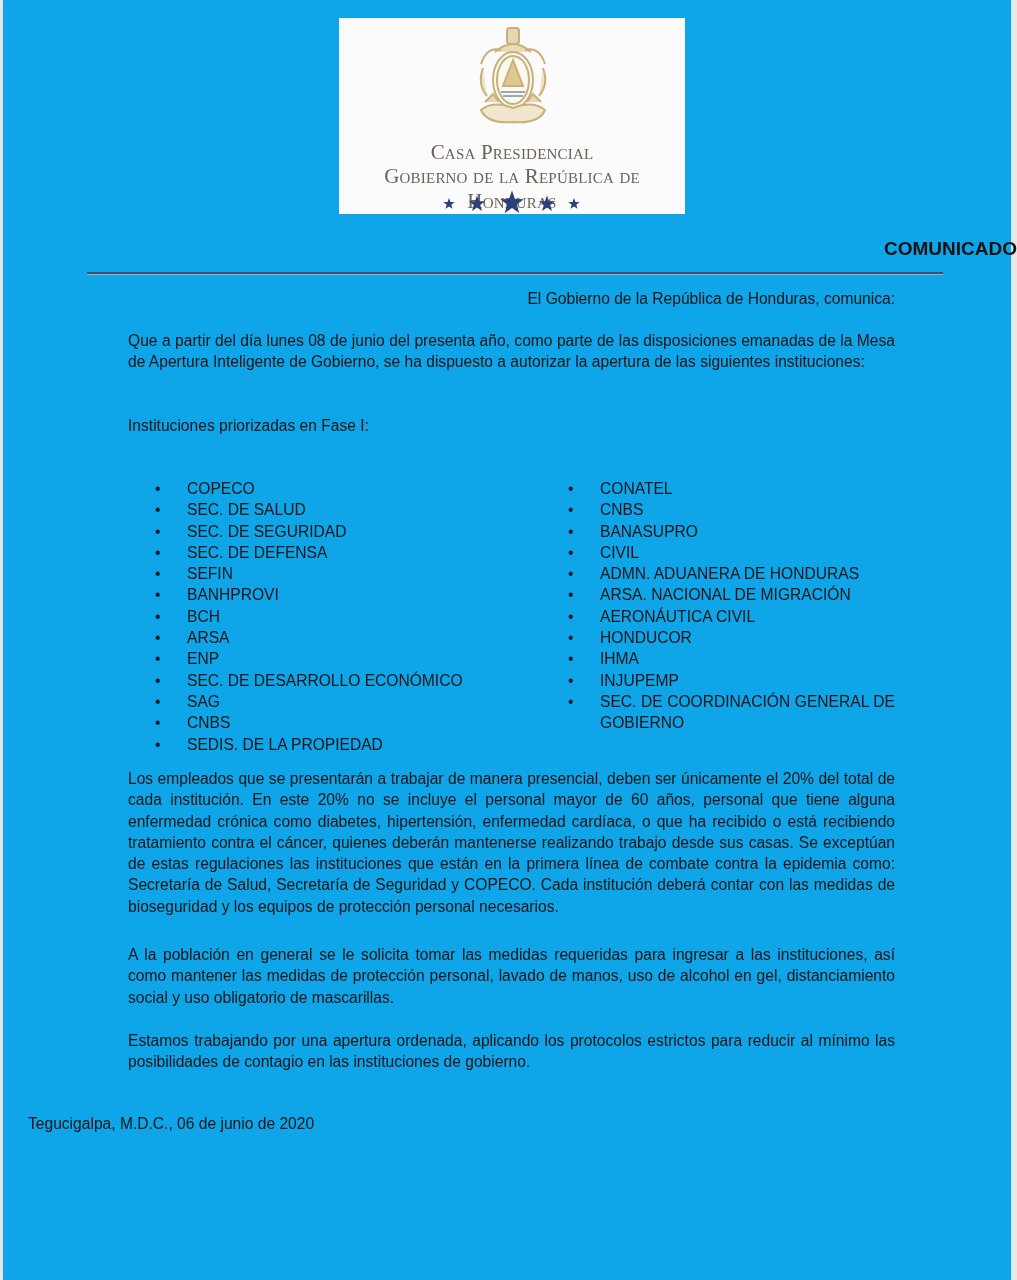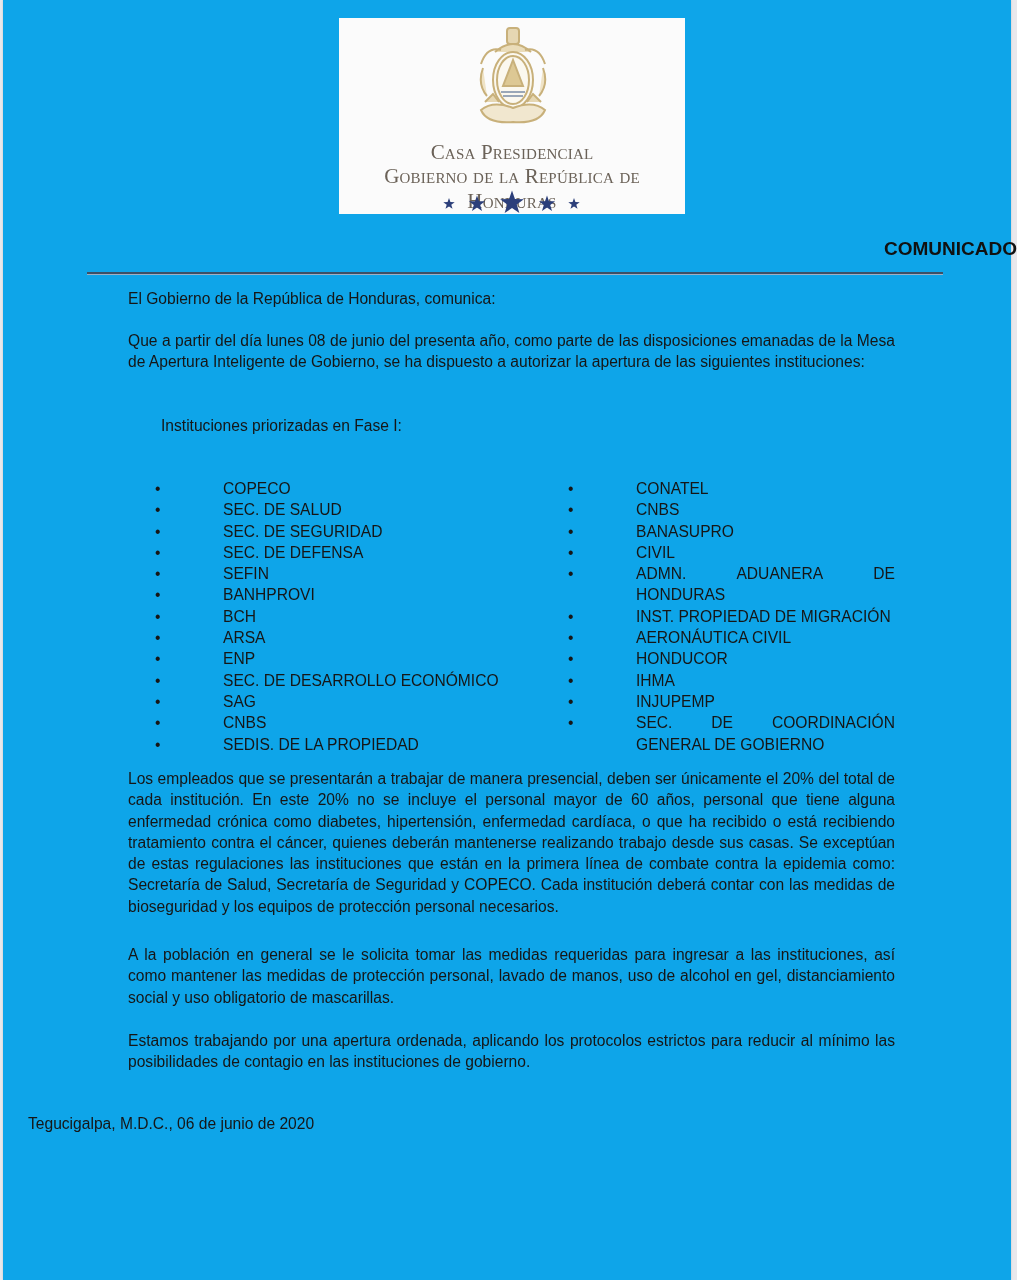--- a/index.html
+++ b/index.html
@@ -45,7 +45,7 @@
       font-size: 15.6px; line-height: 21.3px; color: #161616;
     }
     .justify { text-align: justify; }
-    .p1 { top: 288px; }
+    .p1 { top: 288px; text-align: right; }
     .p2 { top: 330px; }
     .p3 { top: 415px; margin-left: 33px; }
     .list { position: absolute; top: 478px; margin: 0; padding: 0; list-style: none;

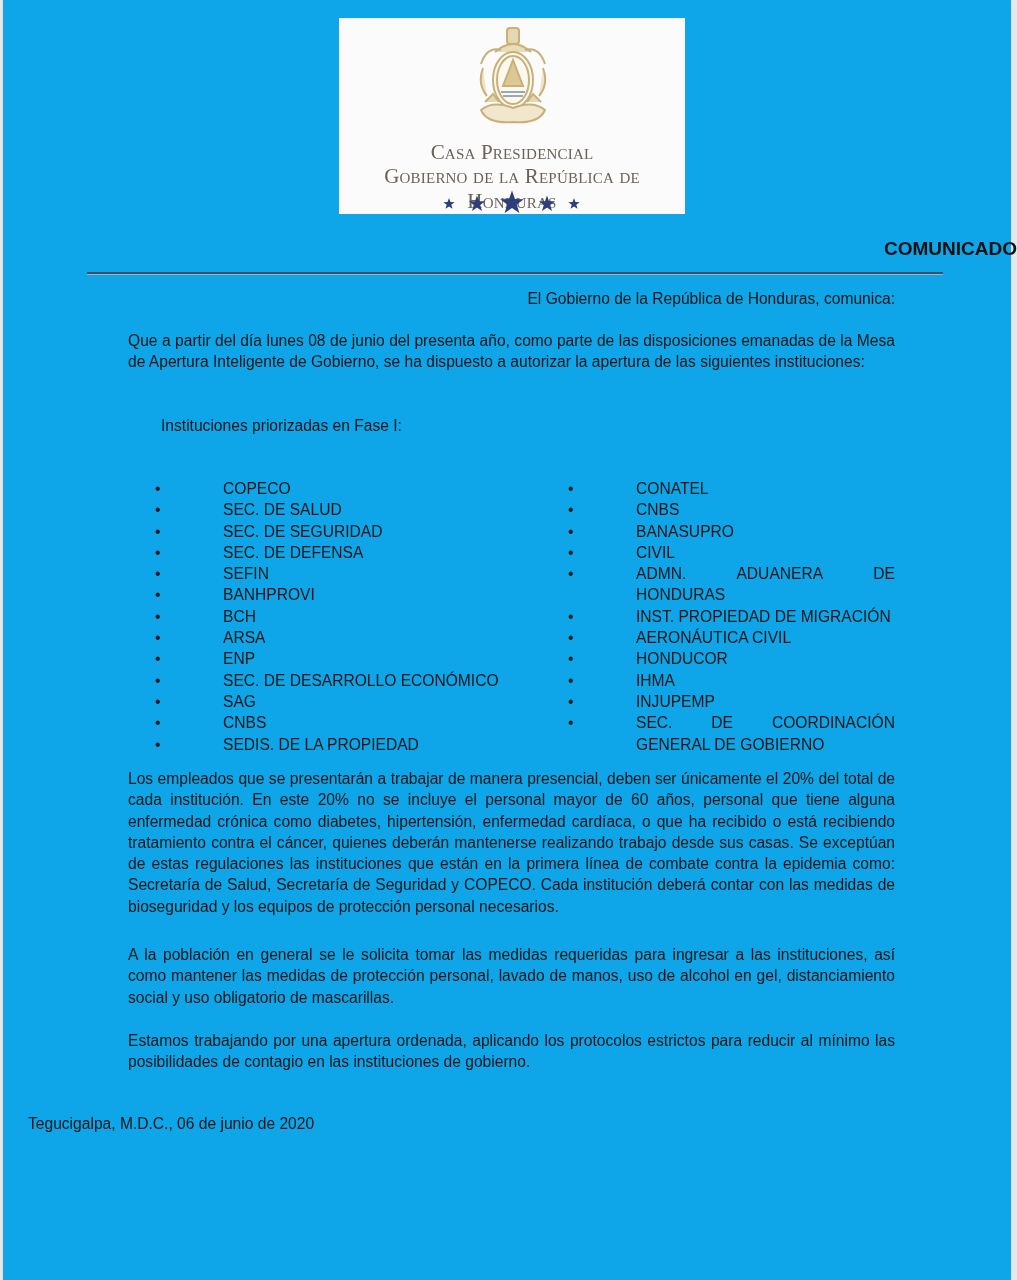--- a/index.html
+++ b/index.html
@@ -47,7 +47,7 @@
     .justify { text-align: justify; }
     .p1 { top: 288px; text-align: right; }
     .p2 { top: 330px; }
-    .p3 { top: 415px; margin-left: 33px; }
+    .p3 { top: 415px; }
     .list { position: absolute; top: 478px; margin: 0; padding: 0; list-style: none;
             font-size: 15.6px; line-height: 21.3px; color: #161616; }
     .list-left { left: 152px; width: 380px; }

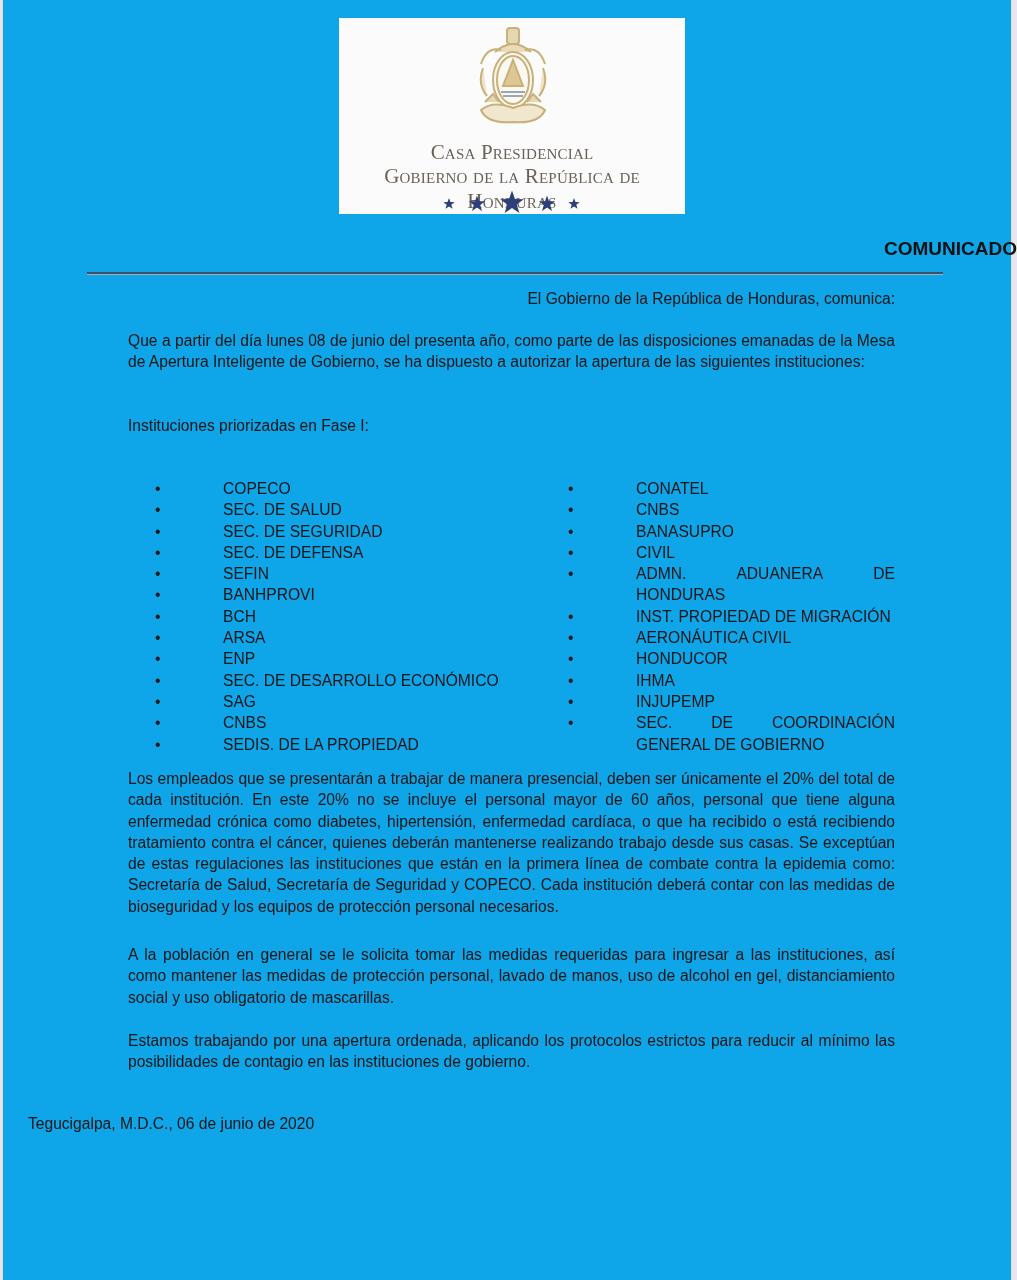--- a/index.html
+++ b/index.html
@@ -54,7 +54,7 @@
     .list-right { left: 565px; width: 327px; }
     .list li { position: relative; padding-left: 32px; }
     .list li .bullet { position: absolute; left: 0; top: 0; width: 10px; }
-    .list li .label { display: block; margin-left: 36px; }
+    .list li .label { display: block; }
     .list-right li .label { text-align: justify; text-align-last: left; }
     .p4 { top: 729px; margin-top: 39px; }
     .p5 { top: 944px; }

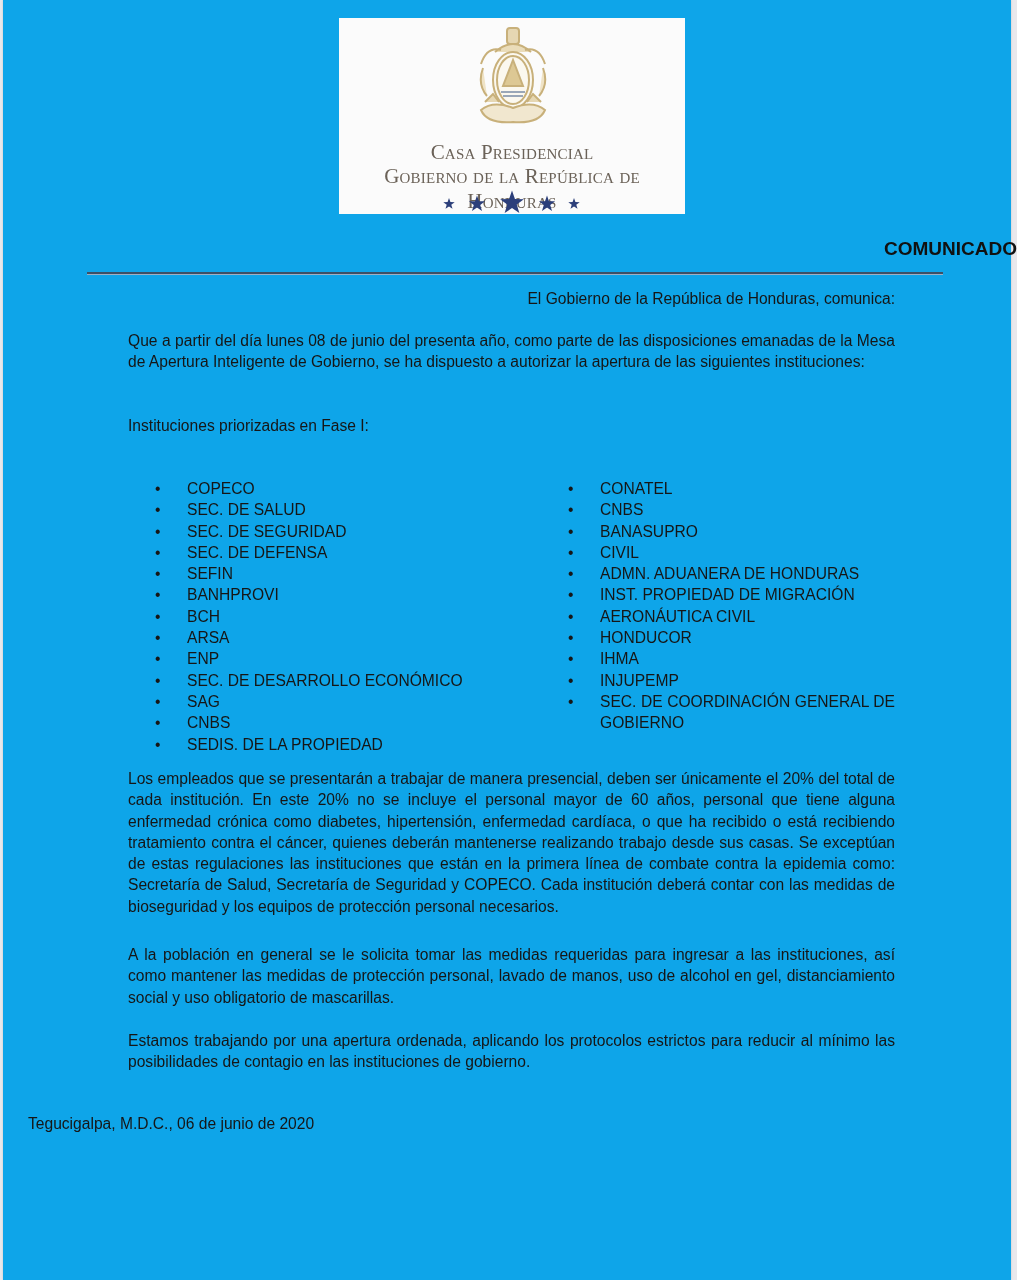--- a/index.html
+++ b/index.html
@@ -184,7 +184,7 @@
       </li>
       <li>
         <span class="bullet">•</span>
-        <span class="label">INST. PROPIEDAD DE MIGRACIÓN</span>
+        <span class="label">ARSA. NACIONAL DE MIGRACIÓN</span>
       </li>
       <li>
         <span class="bullet">•</span>

